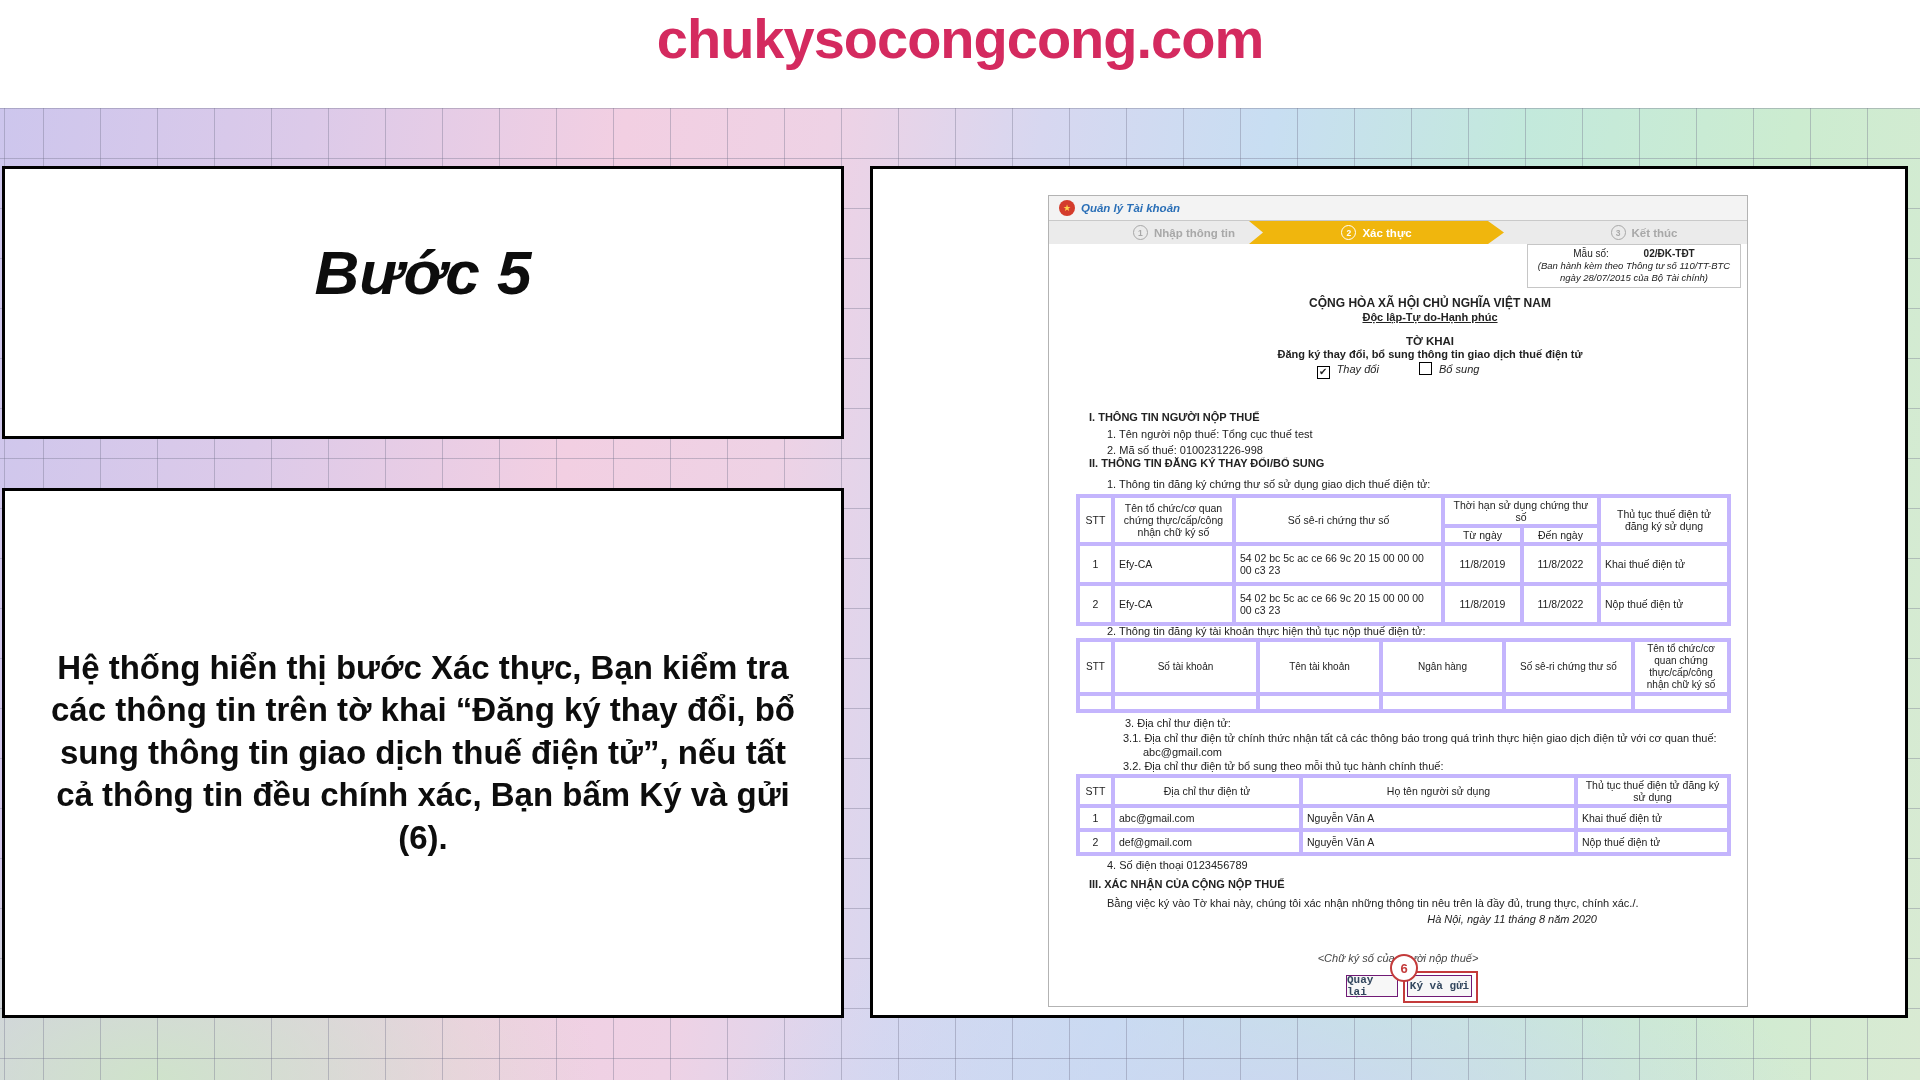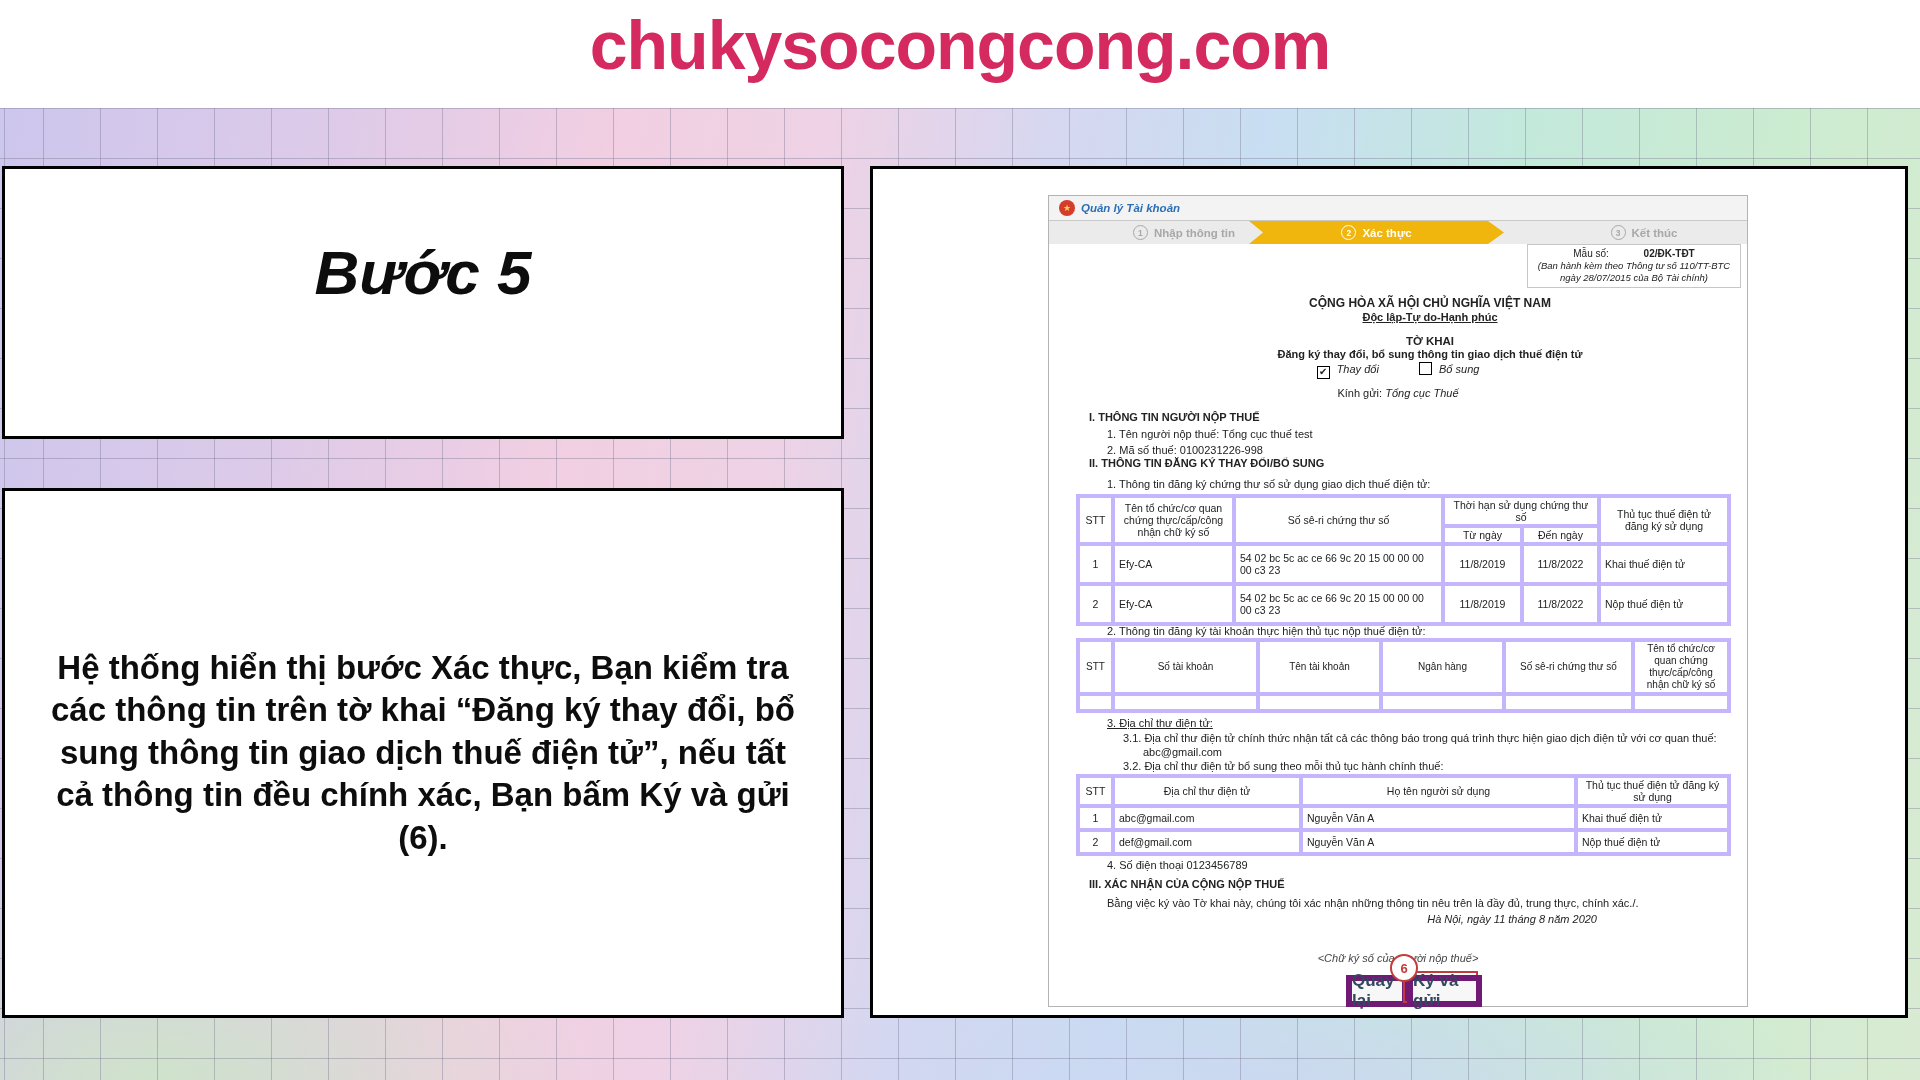--- a/index.html
+++ b/index.html
@@ -21,7 +21,7 @@
   
   .site-title{
     position:absolute;top:6px;left:0;width:1920px;text-align:center;
-    font-size:68px;font-weight:600;letter-spacing:-1px;color:#d42a5f;
+    font-size:56px;font-weight:600;letter-spacing:-1px;color:#d42a5f;
   }
   
   .card{position:absolute;background:#ffffff;border:3px solid #000;}

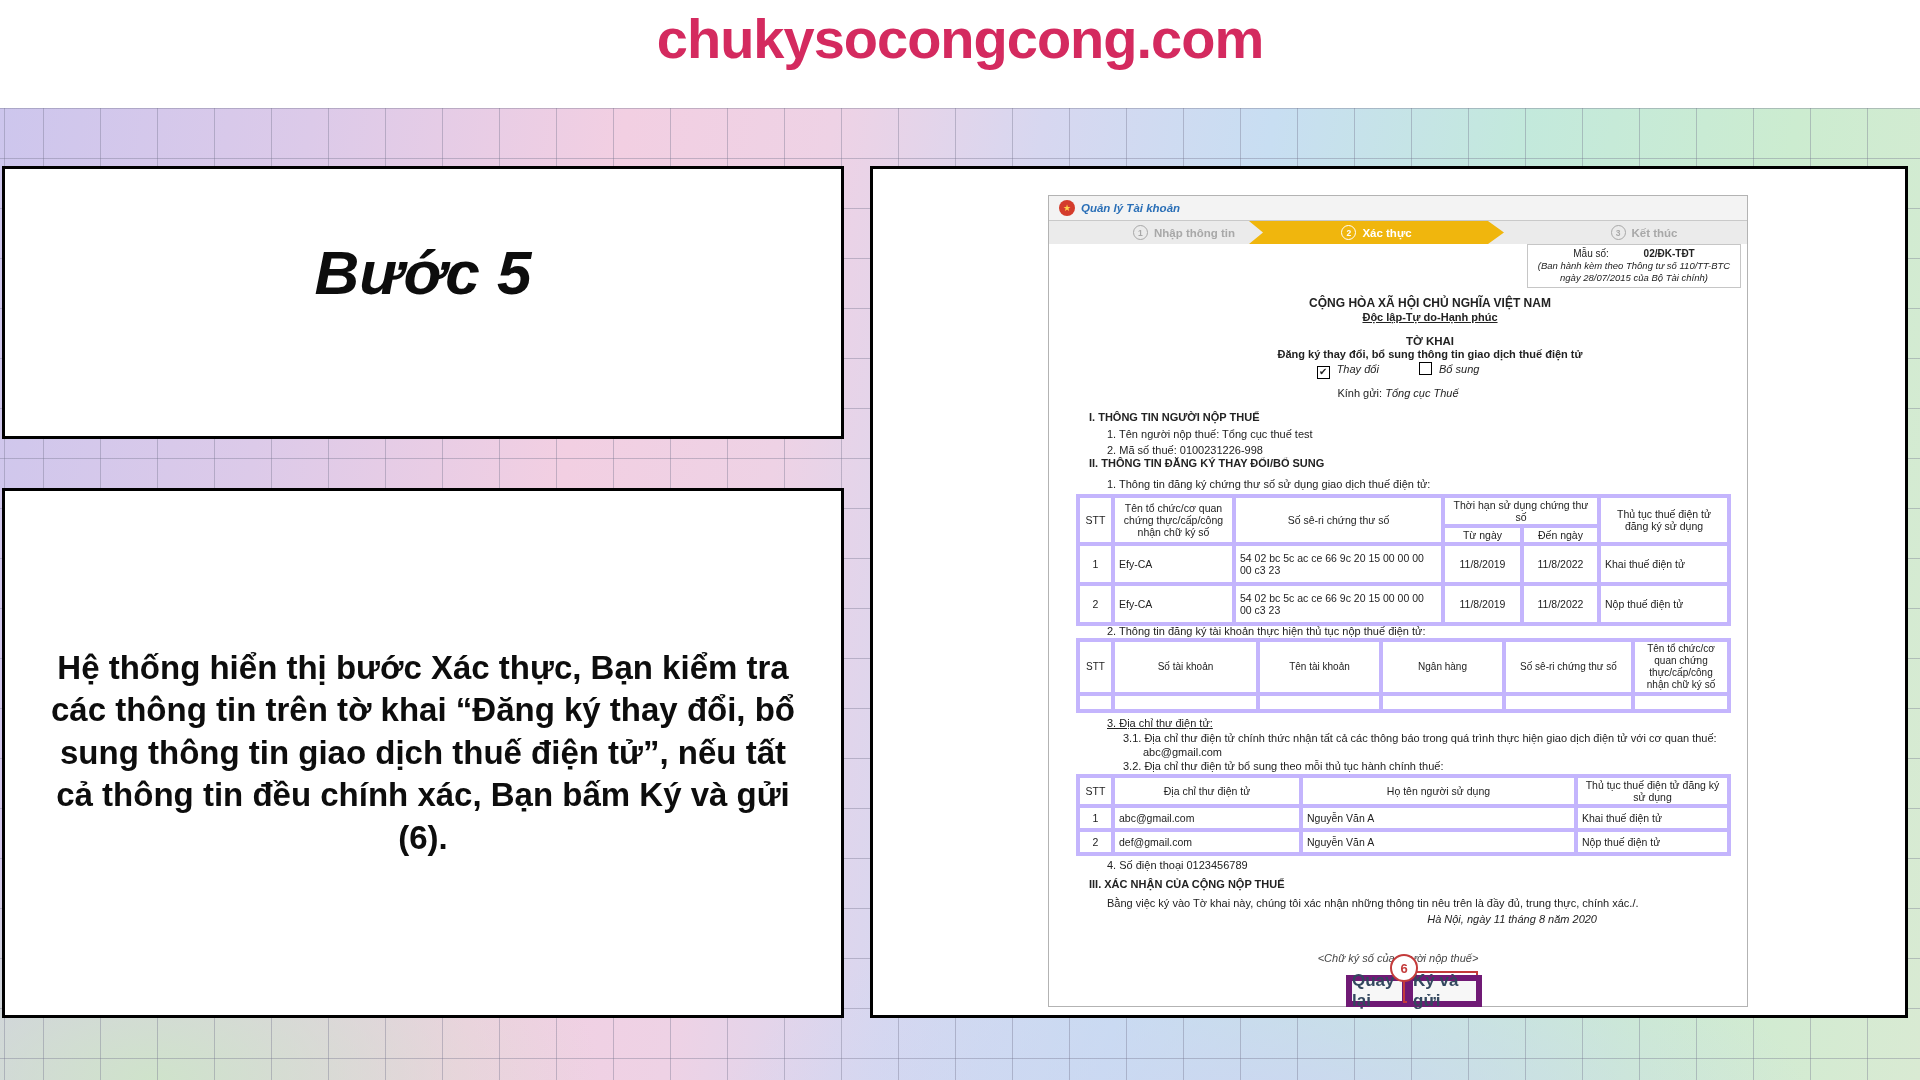--- a/index.html
+++ b/index.html
@@ -122,10 +122,6 @@
       <span class="ital">Bổ sung</span>
     </div>
 
-    <div class="abs form-center" style="top:190px;">
-      <span>Kính gửi:</span>
-      <span class="ital">Tổng cục Thuế</span>
-    </div>
 
     <div class="abs sec" style="left:40px;top:214px;">I. THÔNG TIN NGƯỜI NỘP THUẾ</div>
     <div class="abs" style="left:58px;top:231px;">1. Tên người nộp thuế: Tổng cục thuế test</div>

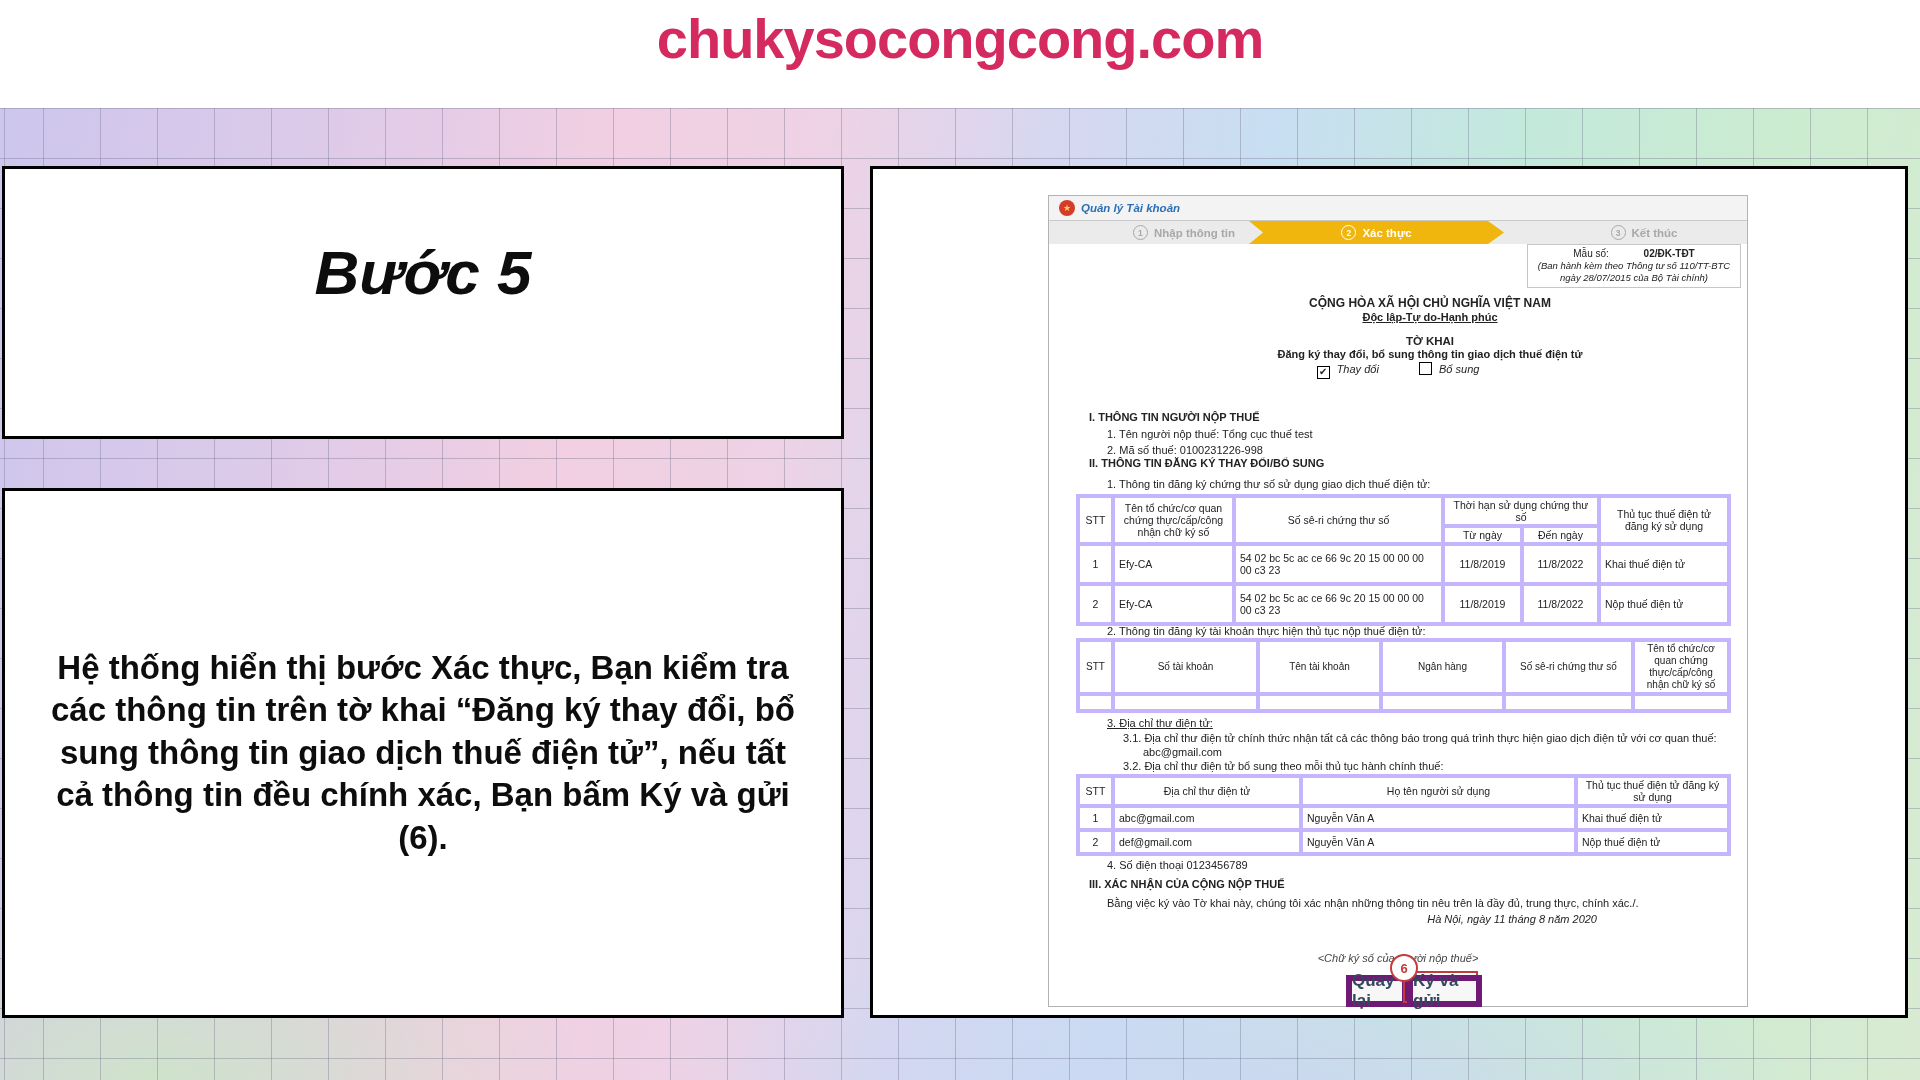--- a/index.html
+++ b/index.html
@@ -201,7 +201,7 @@
     </tbody>
       </table>
 
-    <div class="abs" style="left:58px;top:520px;text-decoration:underline;">3. Địa chỉ thư điện tử:</div>
+    <div class="abs" style="left:76px;top:520px;">3. Địa chỉ thư điện tử:</div>
     <div class="abs" style="left:74px;top:535px;width:610px;">3.1. Địa chỉ thư điện tử chính thức nhận tất cả các thông báo trong quá trình thực hiện giao dịch điện tử với cơ quan thuế:</div>
     <div class="abs" style="left:94px;top:549px;">abc@gmail.com</div>
     <div class="abs" style="left:74px;top:563px;">3.2. Địa chỉ thư điện tử bổ sung theo mỗi thủ tục hành chính thuế:</div>

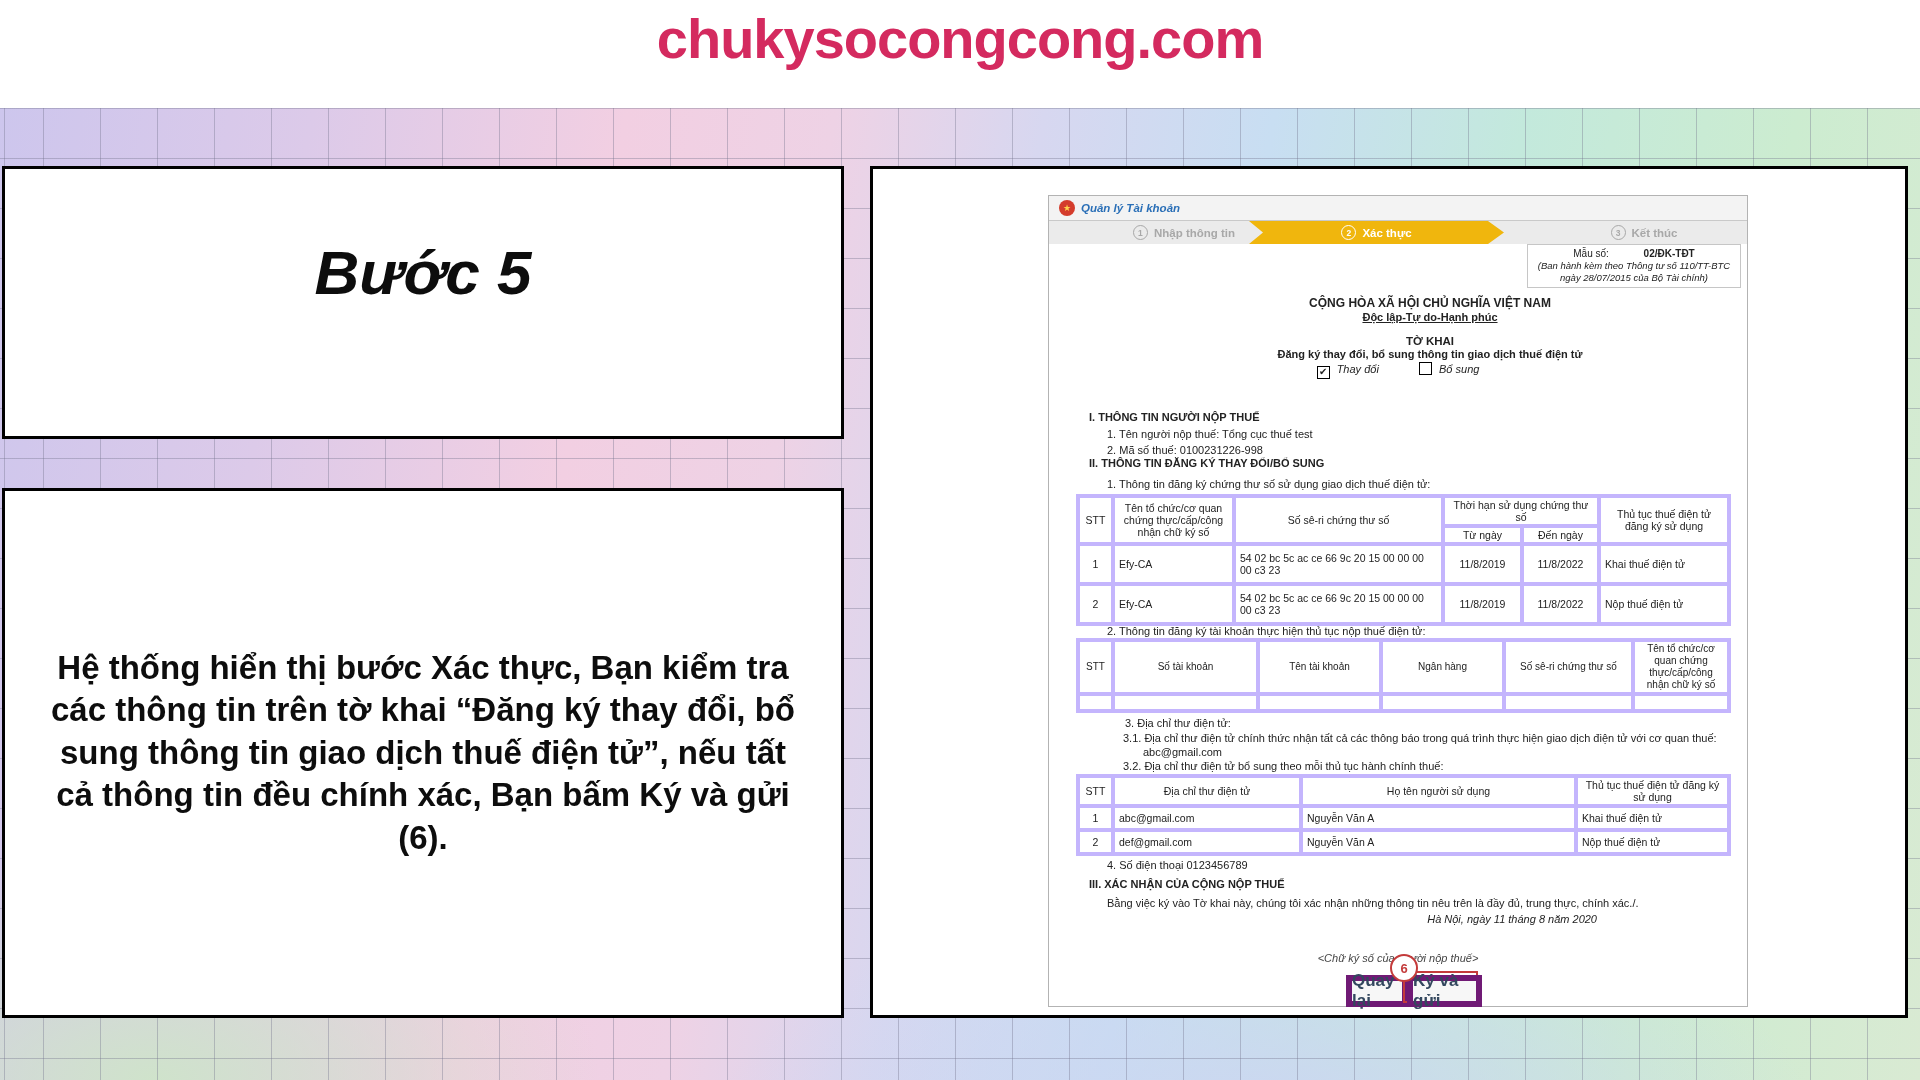--- a/index.html
+++ b/index.html
@@ -60,7 +60,7 @@
   table.ft td.lft,table.ft th.lft{text-align:left;}
   .t1 td.data{height:34px;}
   .t3 td{height:18px;}
-  .btn{position:absolute;height:20px;border:6px solid #701a75;background:#f7f7f7;color:#33475e;font-size:17px;font-weight:700;display:flex;align-items:center;justify-content:center;}
+  .btn{position:absolute;height:20px;border:1px solid #701a75;background:#f7f7f7;color:#33475e;font-size:11px;font-weight:700;display:flex;align-items:center;justify-content:center;font-family:Liberation Mono, monospace;}
   .red-box{position:absolute;left:354px;top:775px;width:71px;height:28px;border:2px solid #c43b3b;}
   .circle6{position:absolute;left:341px;top:758px;width:24px;height:24px;border-radius:50%;border:2px solid #c43b3b;background:#fff;color:#c43b3b;font-size:13px;font-weight:700;display:flex;align-items:center;justify-content:center;z-index:5;}
 </style>

